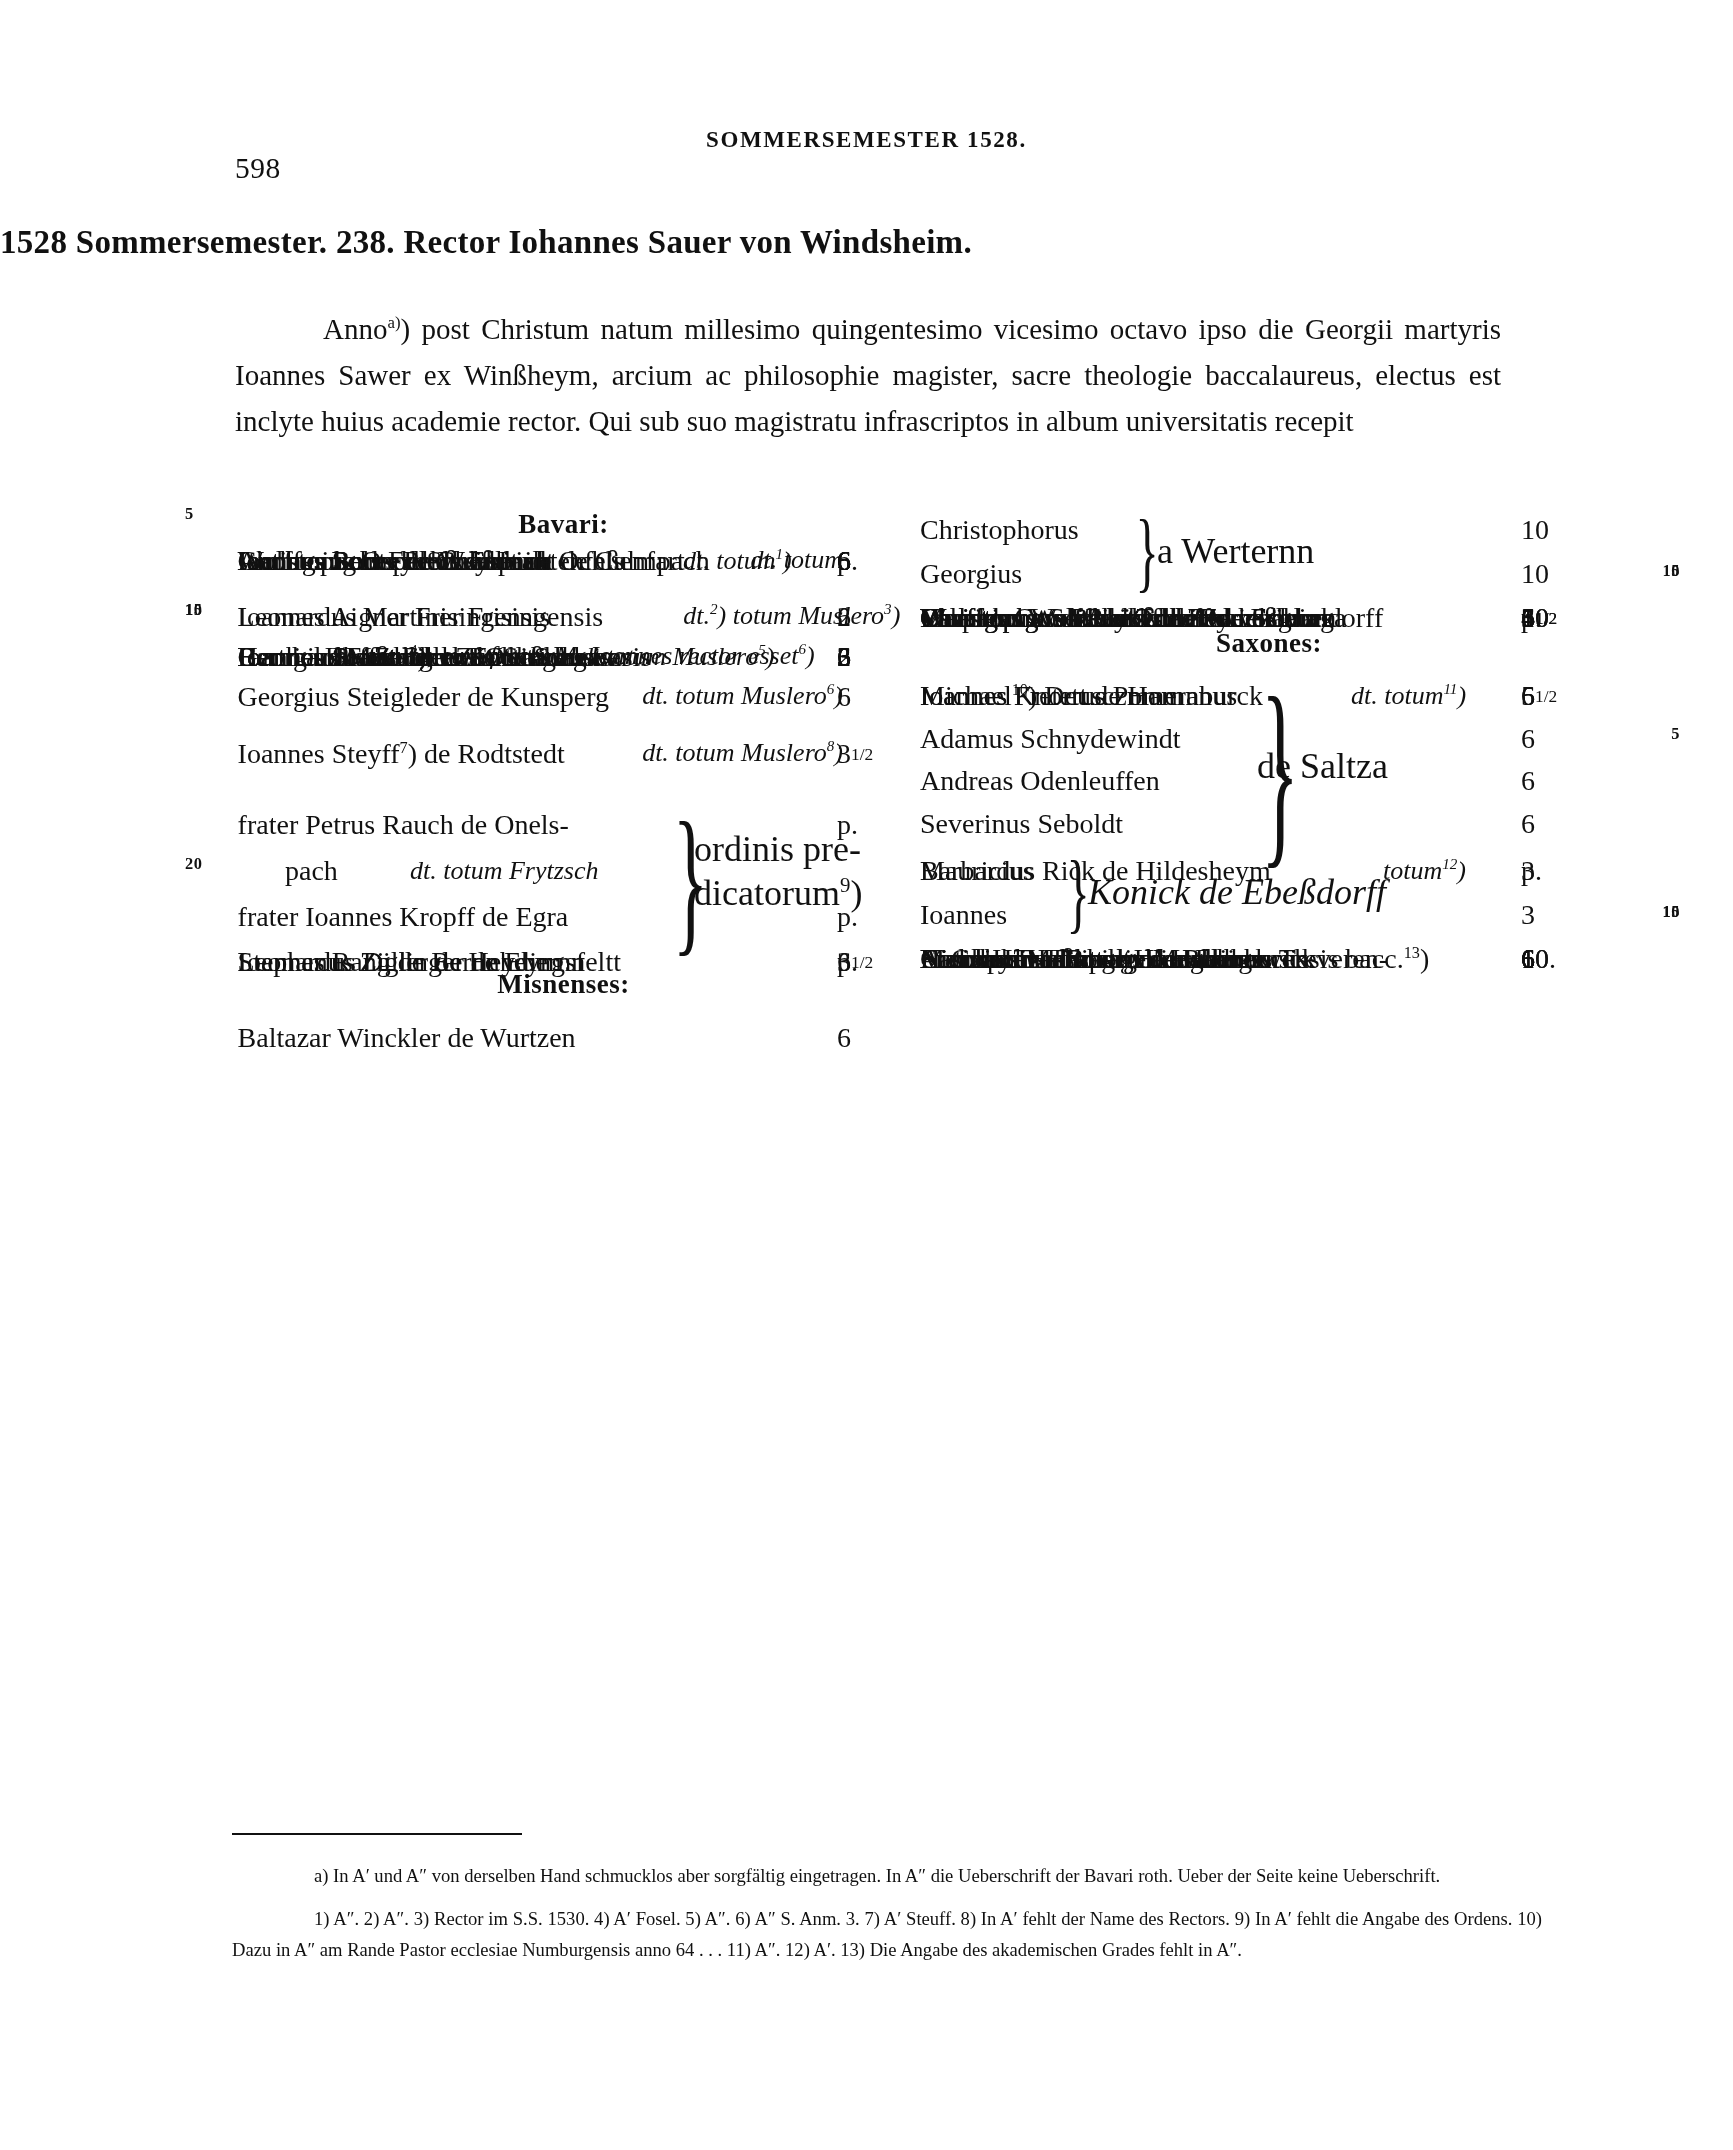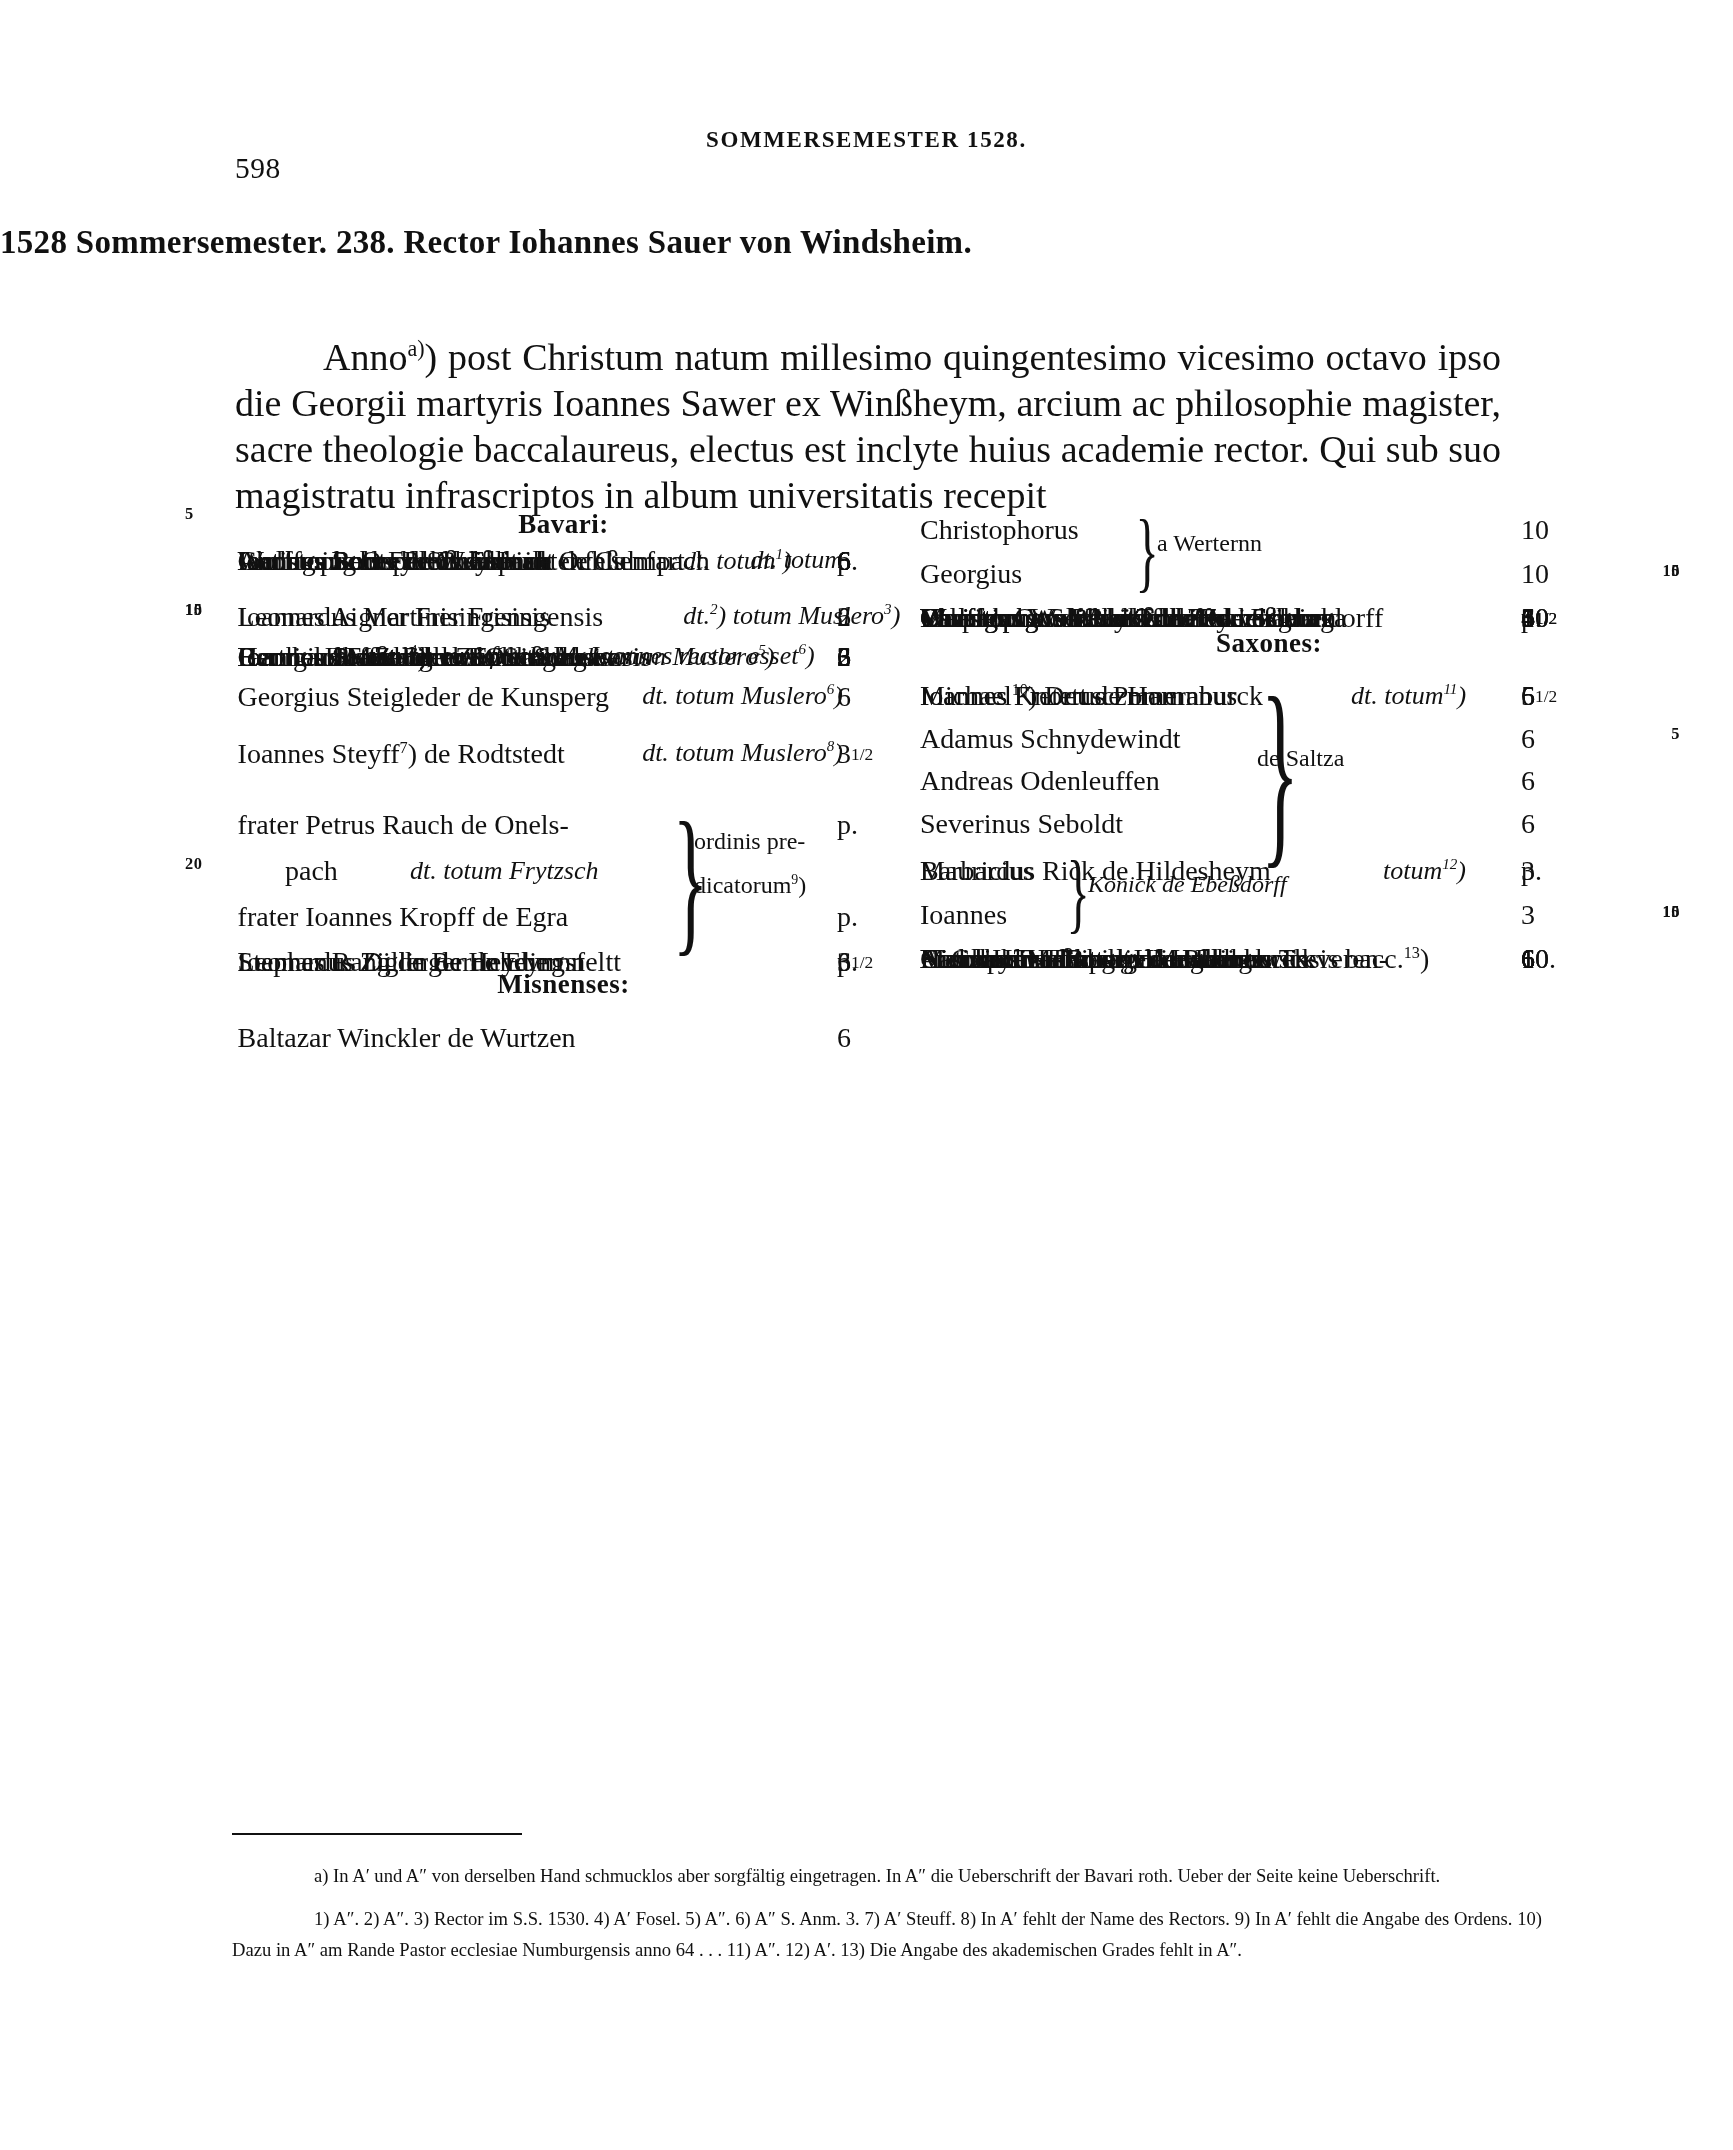--- a/index.html
+++ b/index.html
@@ -24,9 +24,8 @@
   
   .intro{
     position:absolute;left:235px;top:306px;width:1266px;
-    font-size:38px;line-height:46px;text-align:justify;
+    font-size:29px;line-height:46px;text-align:justify;
     text-indent:88px;
-    margin-top:28px;
   }
   .intro sup{font-size:.58em;vertical-align:super;line-height:0;}
 

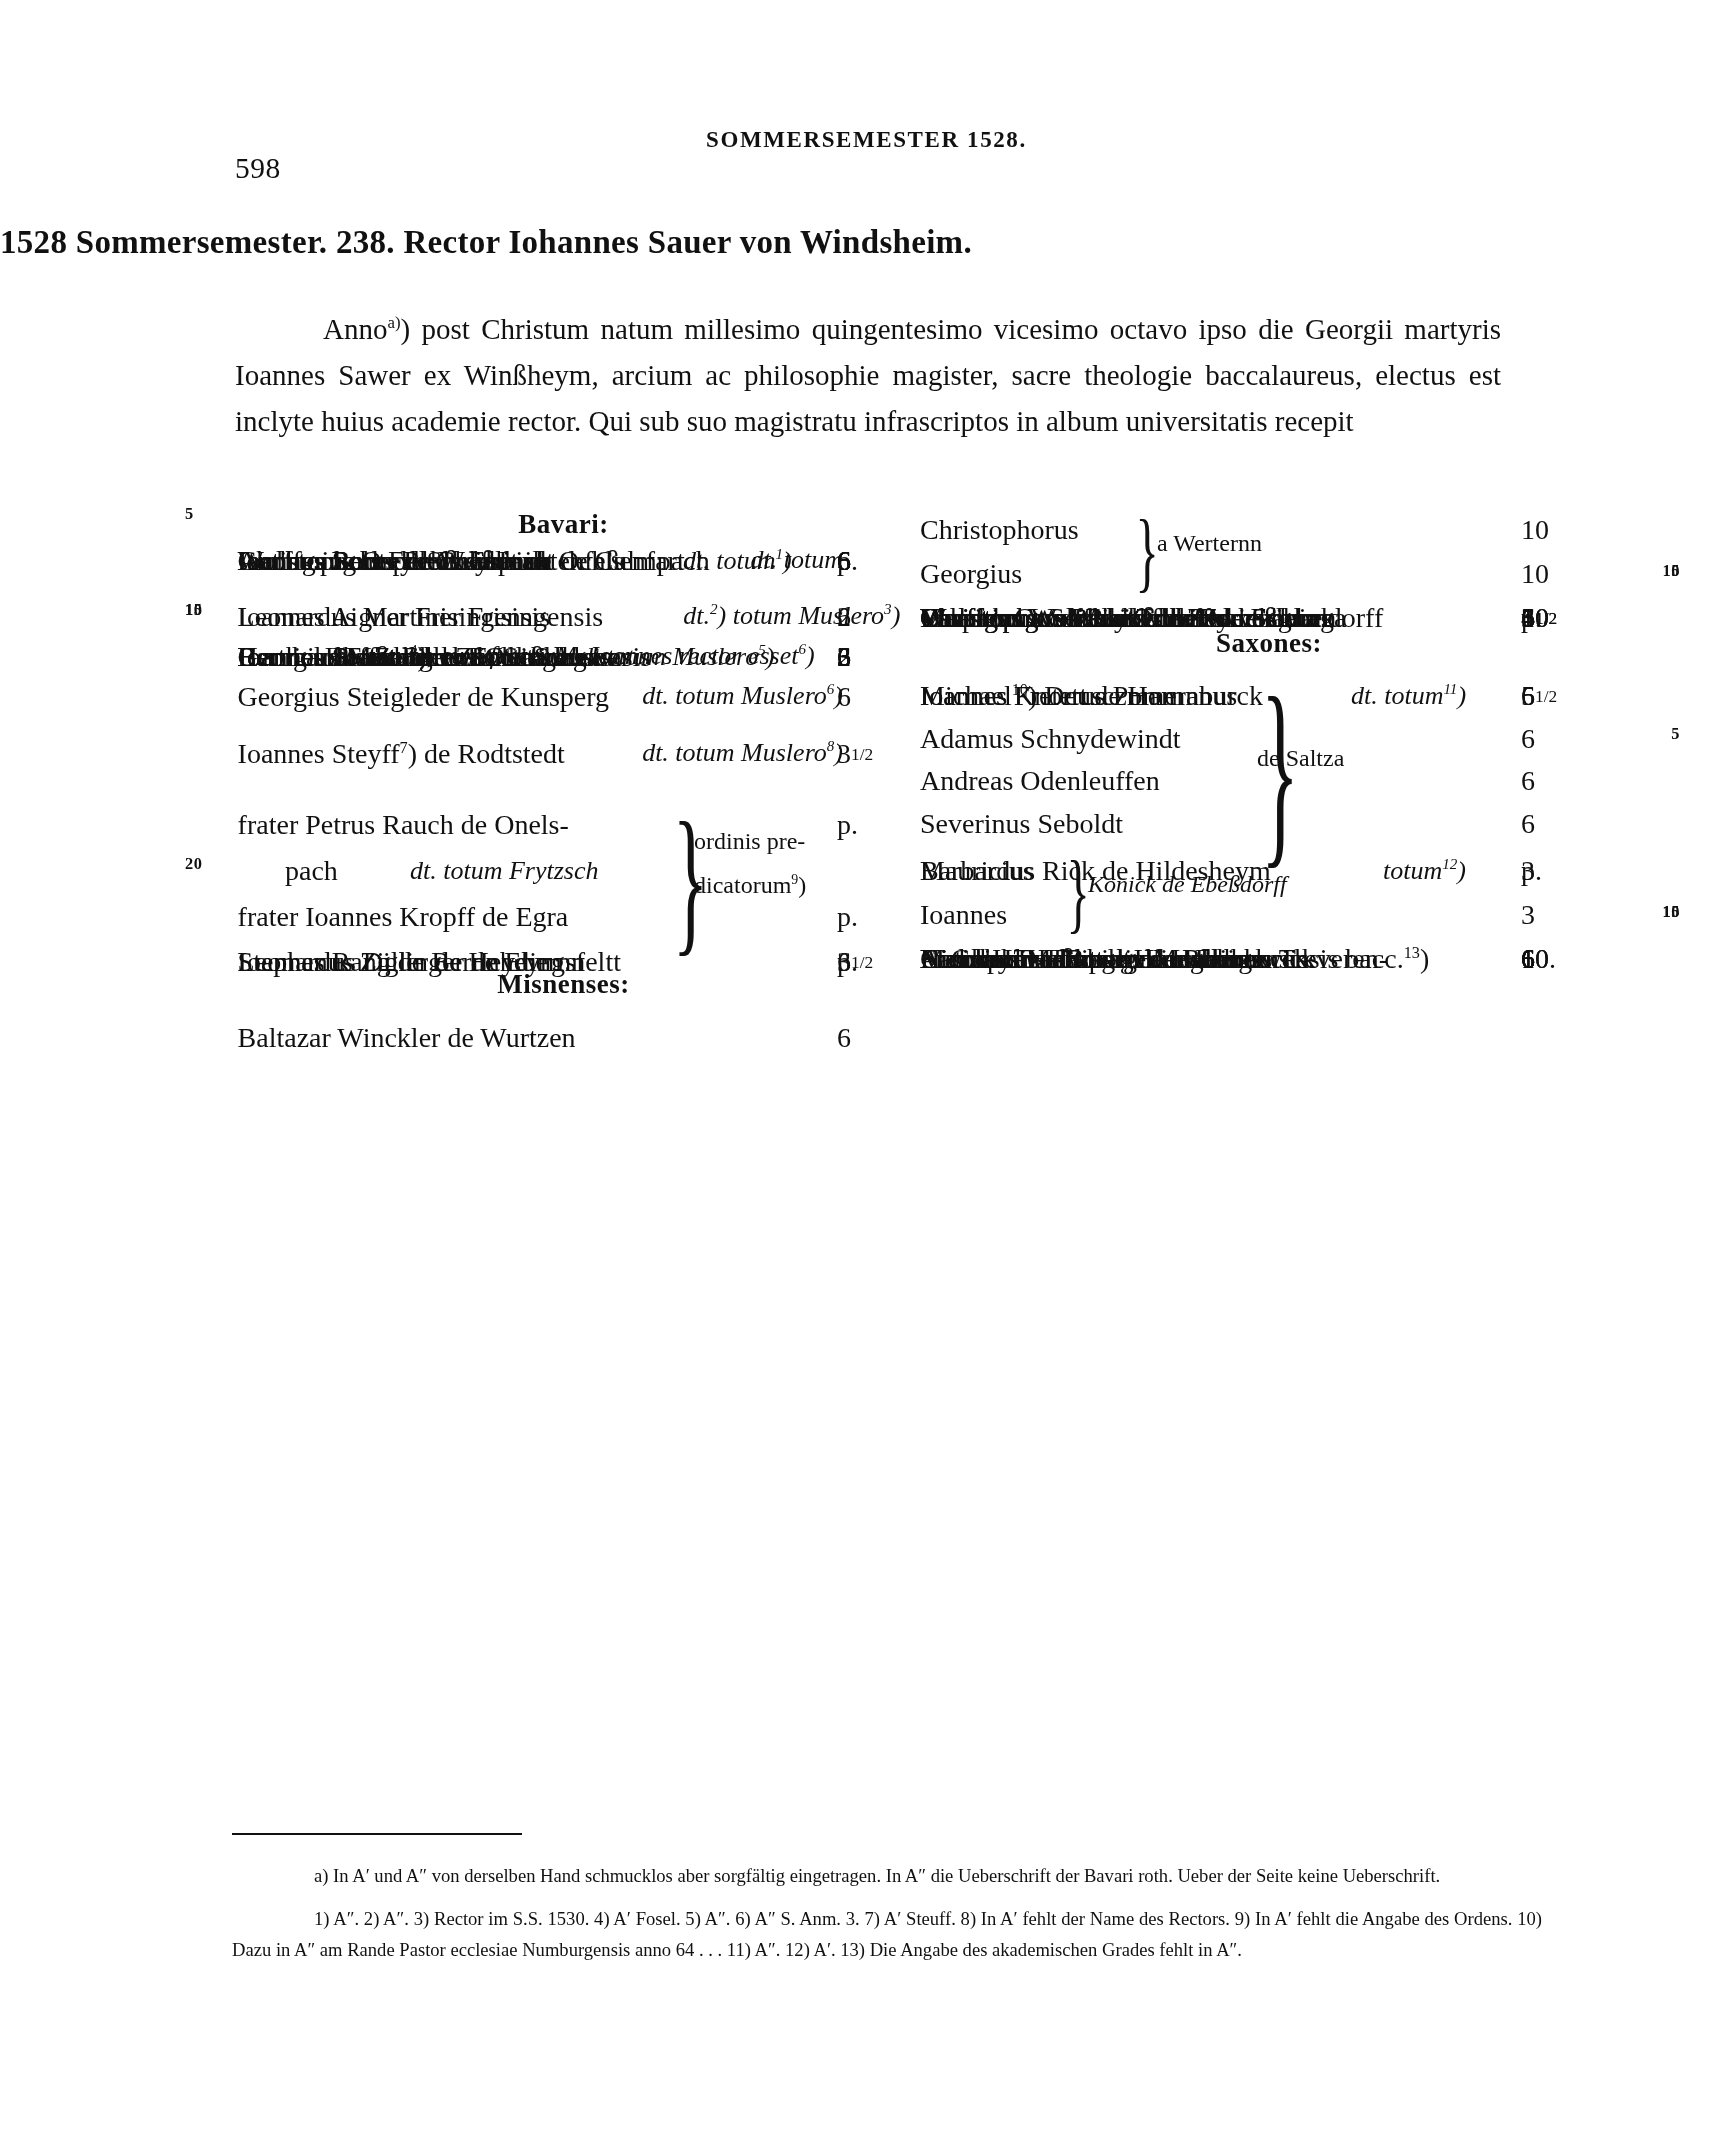--- a/index.html
+++ b/index.html
@@ -68,7 +68,7 @@
     font-family:"Liberation Serif",serif;
     transform:scaleX(.8);
   }
-  .brace-lbl{position:absolute;font-size:24px;}
+  .brace-lbl{position:absolute;font-size:36px;}
   .brace-tall{font-size:164px;font-weight:200;transform:scaleX(.45);}
 
   

